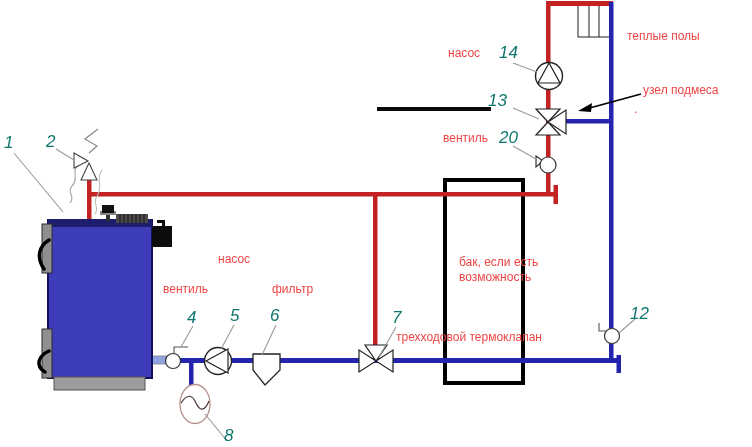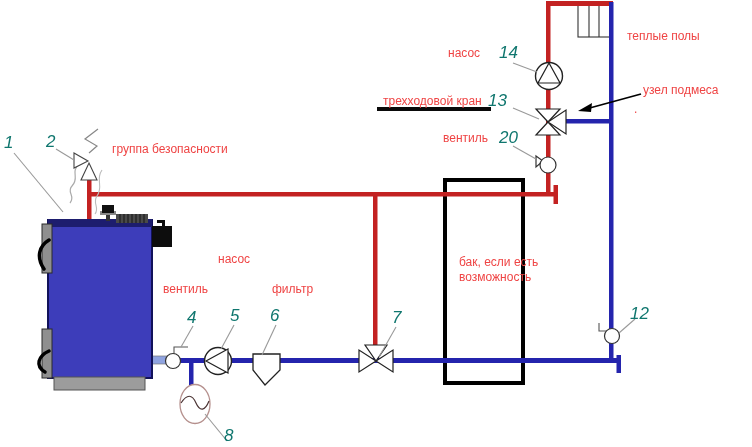--- a/index.html
+++ b/index.html
@@ -153,7 +153,6 @@
 
   <div class="lbl" style="left:112px;top:143px">группа безопасности</div>
   <div class="lbl" style="left:448px;top:47px">насос</div>
-  <div class="lbl" style="left:383px;top:95px">трехходовой кран</div>
   <div class="lbl" style="left:443px;top:132px">вентиль</div>
   <div class="lbl" style="left:627px;top:30px">теплые полы</div>
   <div class="lbl" style="left:643px;top:84px">узел подмеса</div>

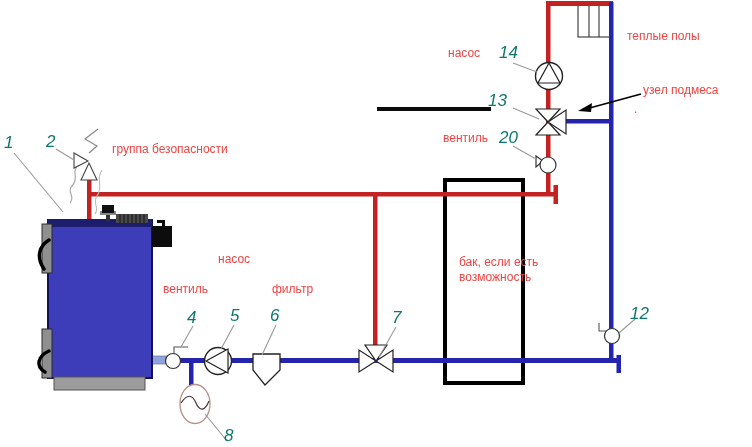--- a/index.html
+++ b/index.html
@@ -151,7 +151,6 @@
   <div class="num" style="left:488px;top:91px">13</div>
   <div class="num" style="left:499px;top:43px">14</div>
 
-  <div class="lbl" style="left:112px;top:143px">группа безопасности</div>
   <div class="lbl" style="left:448px;top:47px">насос</div>
   <div class="lbl" style="left:443px;top:132px">вентиль</div>
   <div class="lbl" style="left:627px;top:30px">теплые полы</div>

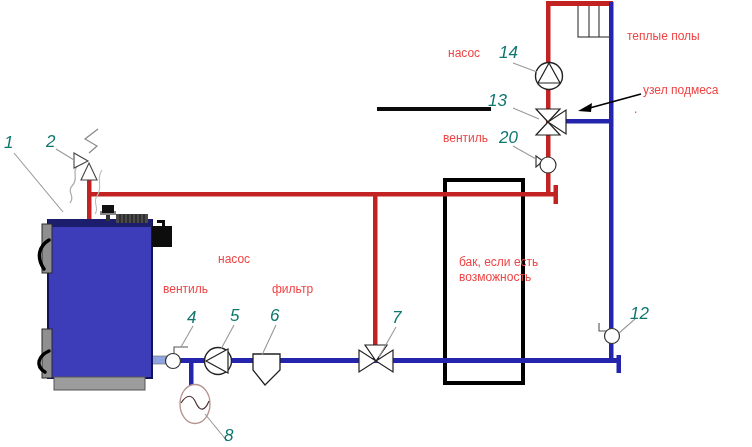--- a/index.html
+++ b/index.html
@@ -159,6 +159,7 @@
   <div class="lbl" style="left:218px;top:253px">насос</div>
   <div class="lbl" style="left:163px;top:283px">вентиль</div>
   <div class="lbl" style="left:272px;top:283px">фильтр</div>
+  <div class="lbl" style="left:396px;top:331px">трехходовой термоклапан</div>
   <div class="lbl" style="left:459px;top:256px">бак, если есть</div>
   <div class="lbl" style="left:459px;top:271px">возможность</div>
 

